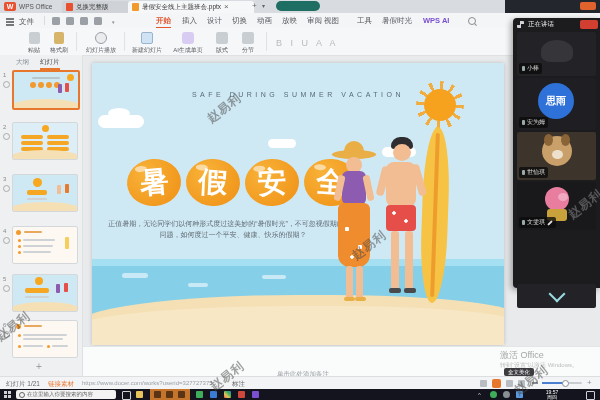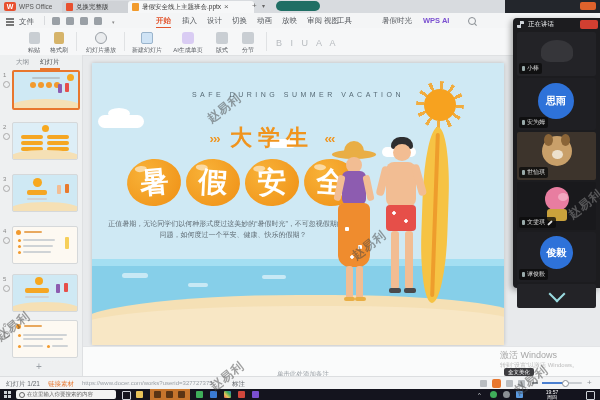--- a/index.html
+++ b/index.html
@@ -148,7 +148,7 @@
     <div class="mtab" style="left:282px">放映</div>
     <div class="mtab" style="left:307px">审阅</div>
     <div class="mtab" style="left:324px">视图</div>
-    <div class="mtab" style="left:337px">工具</div>
+    <div class="mtab" style="left:357px">工具</div>
     <div class="mtab" style="left:382px">暑假时光</div>
     <div class="mtab" style="left:423px;color:#7a4fd0;font-weight:bold">WPS AI</div>
     <div class="abs" style="left:468px;top:4px;width:6px;height:6px;border:1px solid #8a8f94;border-radius:50%"></div>

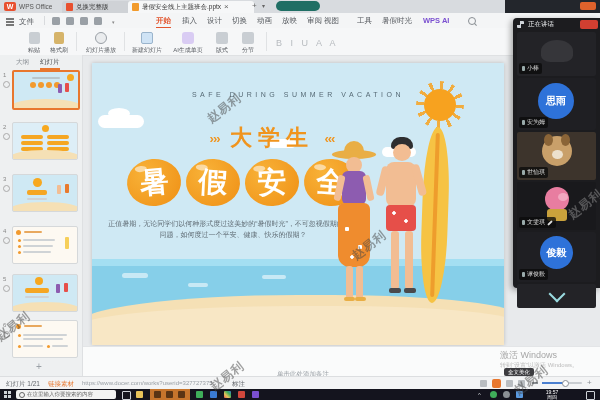--- a/index.html
+++ b/index.html
@@ -284,11 +284,6 @@
 
     <div class="eyebrow">SAFE DURING SUMMER VACATION</div>
 
-    <div class="subrow">
-      <span class="arr">›››</span>
-      <span class="big">大学生</span>
-      <span class="arr">‹‹‹</span>
-    </div>
 
     <div class="badges">
       <div class="badge" style="transform:rotate(-5deg)">暑</div>

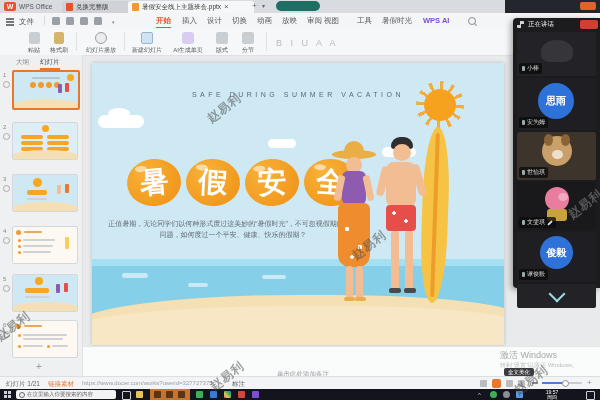--- a/index.html
+++ b/index.html
@@ -438,13 +438,6 @@
       </div>
     </div>
 
-    <div class="tile" style="top:214px;height:50px;background:#1f1f23">
-      <div class="avatar" style="left:23px;top:4px;width:33px;height:33px;font-size:10px">俊毅</div>
-      <div class="plabel">
-        <span class="mic"></span>
-        <span>谭俊毅</span>
-      </div>
-    </div>
 
     <div class="tile" style="top:266px;height:24px;background:#232327">
       <div class="chev" style="left:34px;top:4px"></div>

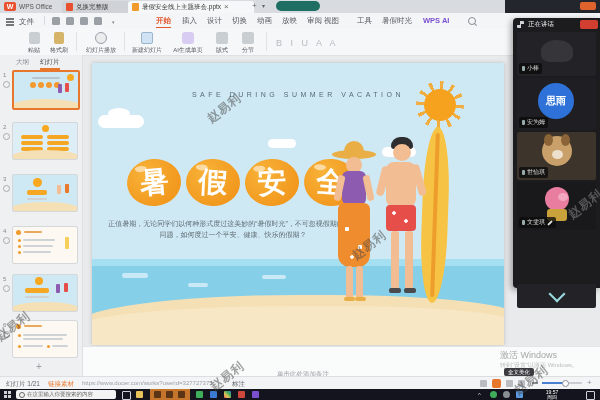--- a/index.html
+++ b/index.html
@@ -357,7 +357,7 @@
     <div class="abs" style="left:587px;top:1px;font-size:8px;color:#8a8f94">+</div>
   </div>
 
-  <div class="activate" style="left:500px;top:349px;font-size:9px">激活 Windows</div>
+  <div class="activate" style="left:500px;top:349px;font-size:9px">激活 Office</div>
   <div class="activate" style="left:500px;top:361px;font-size:6px;color:#bcbcbc">转到“设置”以激活 Windows。</div>
   <div class="abs" style="left:504px;top:368px;height:8px;background:#3c3c40;border-radius:2px;color:#fff;
        font-size:5.5px;line-height:8px;padding:0 4px;z-index:11">全文美化</div>

